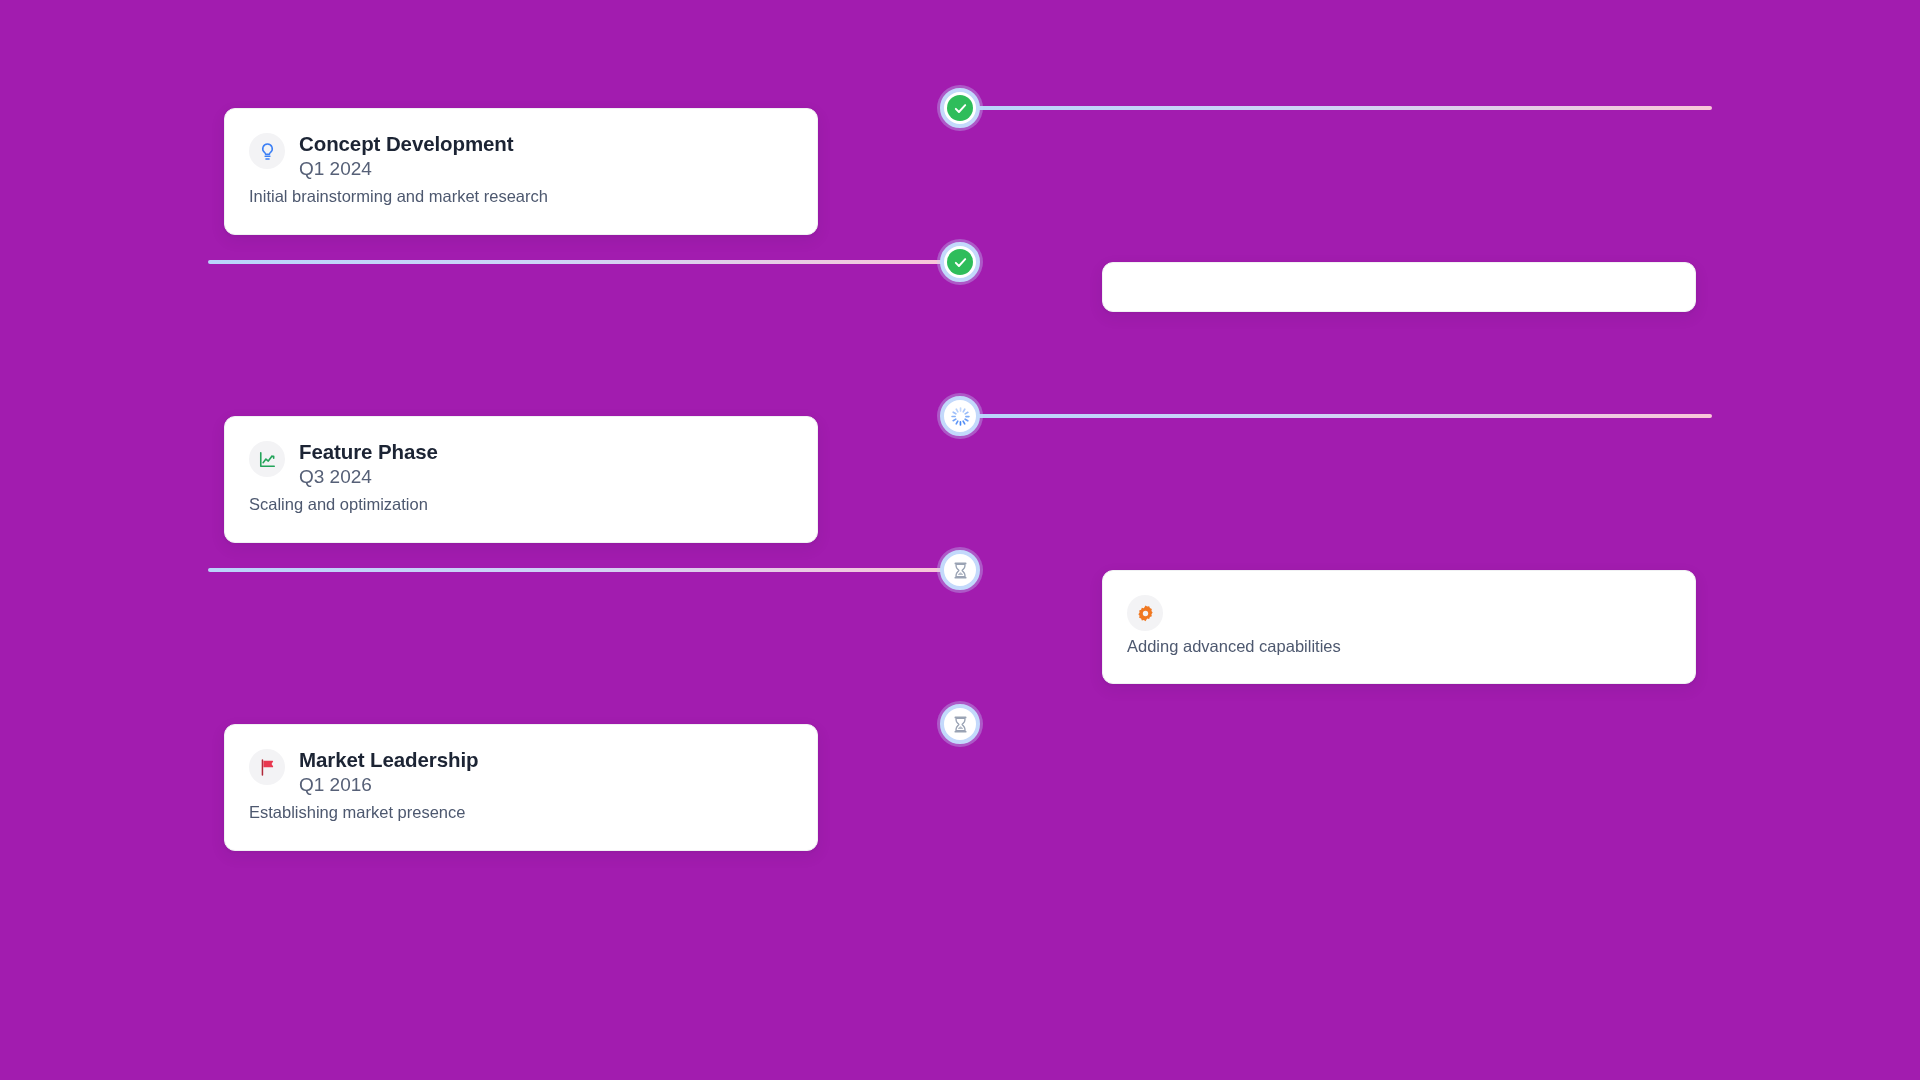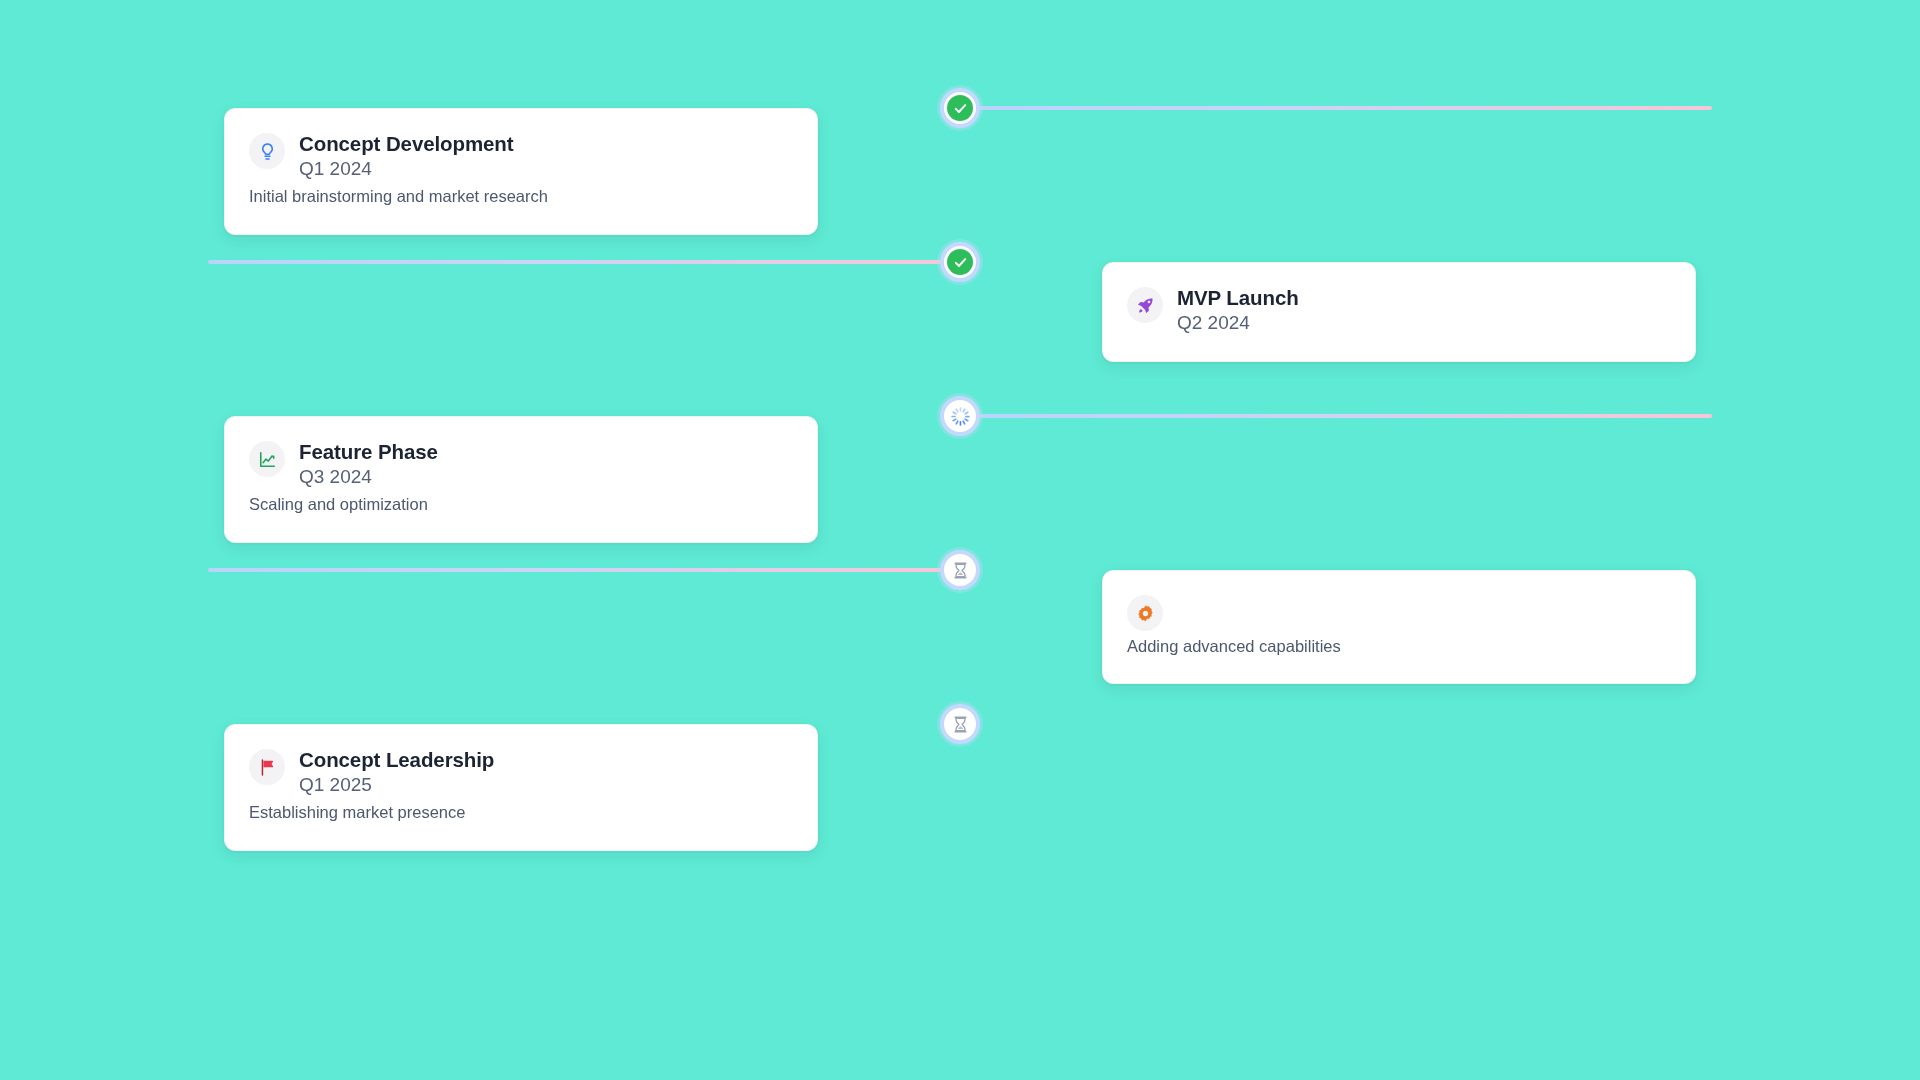--- a/index.html
+++ b/index.html
@@ -16,7 +16,7 @@
     position: relative;
     width: 1920px;
     height: 1080px;
-    background: #5eead4;
+    background: #a21caf;
   }
 
   

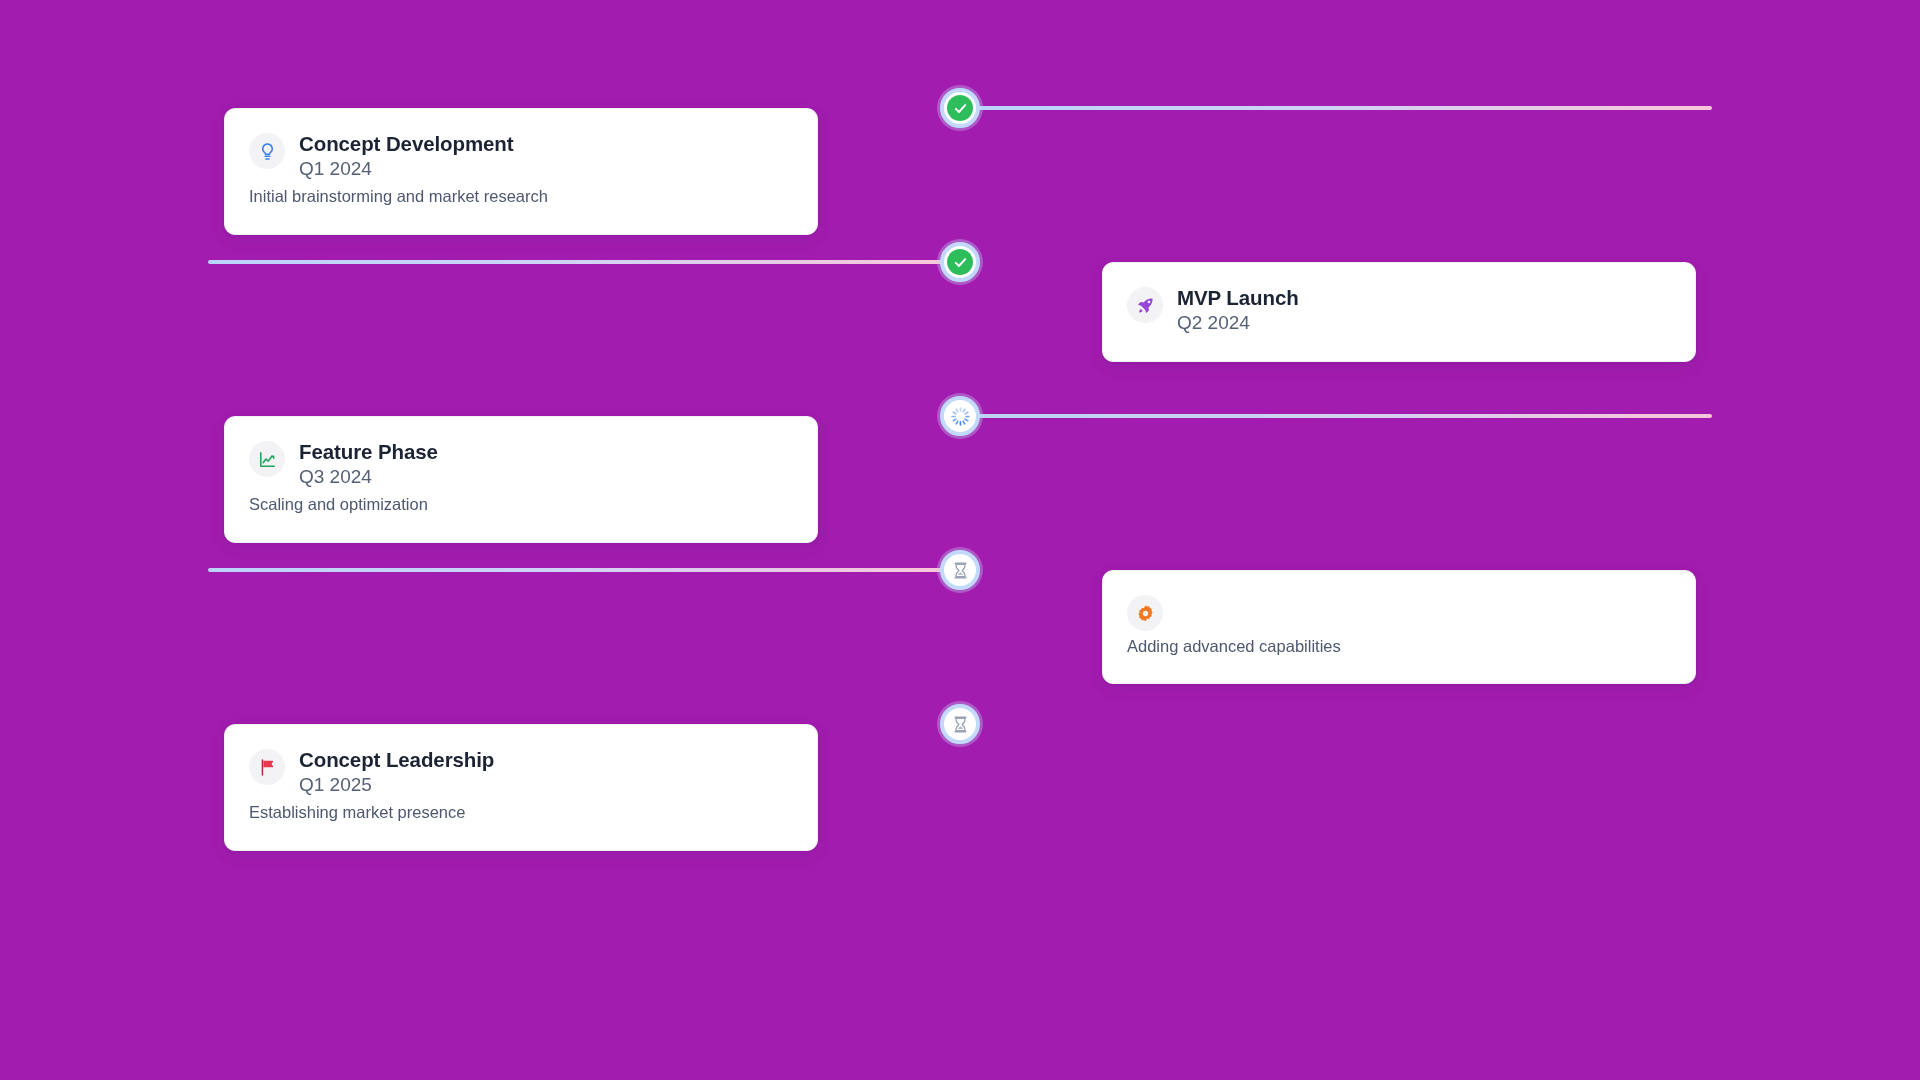--- a/index.html
+++ b/index.html
@@ -177,18 +177,6 @@
         </div>
       </div>
       <div class="tl-card side-right">
-        <div class="card-head">
-          <span class="card-icon">
-            <svg viewBox="0 0 24 24" fill="#9747d6">
-              <path d="M20.8 3.2c-3.6-.5-7 .8-9.4 3.2L9.6 8.2l-3.3-.5a1 1 0 0 0-.9.3L3 10.4a.6.6 0 0 0 .3 1l3 .9 5.4 5.4.9 3a.6.6 0 0 0 1 .3l2.4-2.4a1 1 0 0 0 .3-.9l-.5-3.3 1.8-1.8c2.4-2.4 3.7-5.8 3.2-9.4a.6.6 0 0 0-.5-.5zM15.3 8.7a1.7 1.7 0 1 1 2.4-2.4 1.7 1.7 0 0 1-2.4 2.4z"></path>
-              <path d="M5.2 17.1c-1 1-1.4 4-1.4 4s3-.4 4-1.4a1.9 1.9 0 0 0-2.6-2.6z"></path>
-            </svg>
-          </span>
-          <div class="card-headtext">
-            <div class="card-title">MVP Launch</div>
-            <div class="card-period">Q2 2024</div>
-          </div>
-        </div>
       </div>
     </div>
     <div class="tl-row" style="top: 416px;">

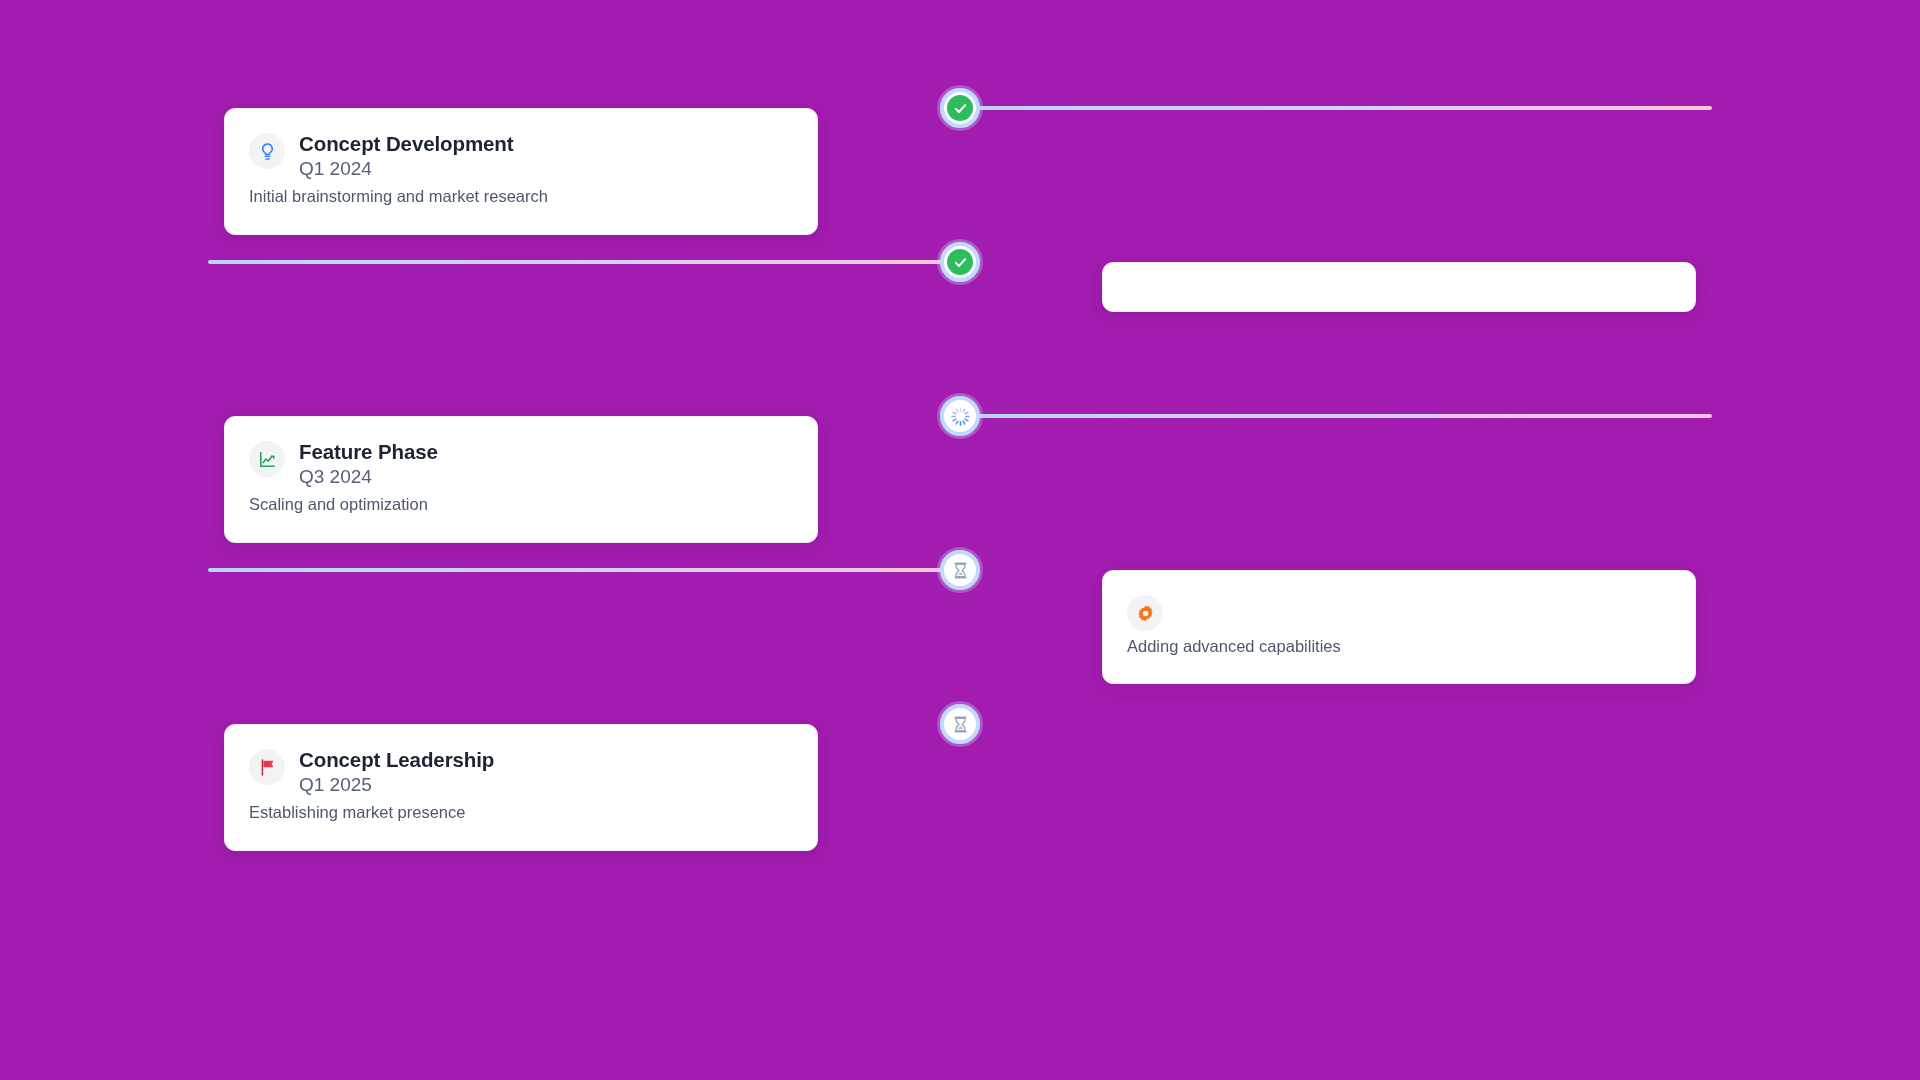--- a/index.html
+++ b/index.html
@@ -260,7 +260,7 @@
             </svg>
           </span>
           <div class="card-headtext">
-            <div class="card-title">Concept Leadership</div>
+            <div class="card-title">Market Leadership</div>
             <div class="card-period">Q1 2025</div>
           </div>
         </div>

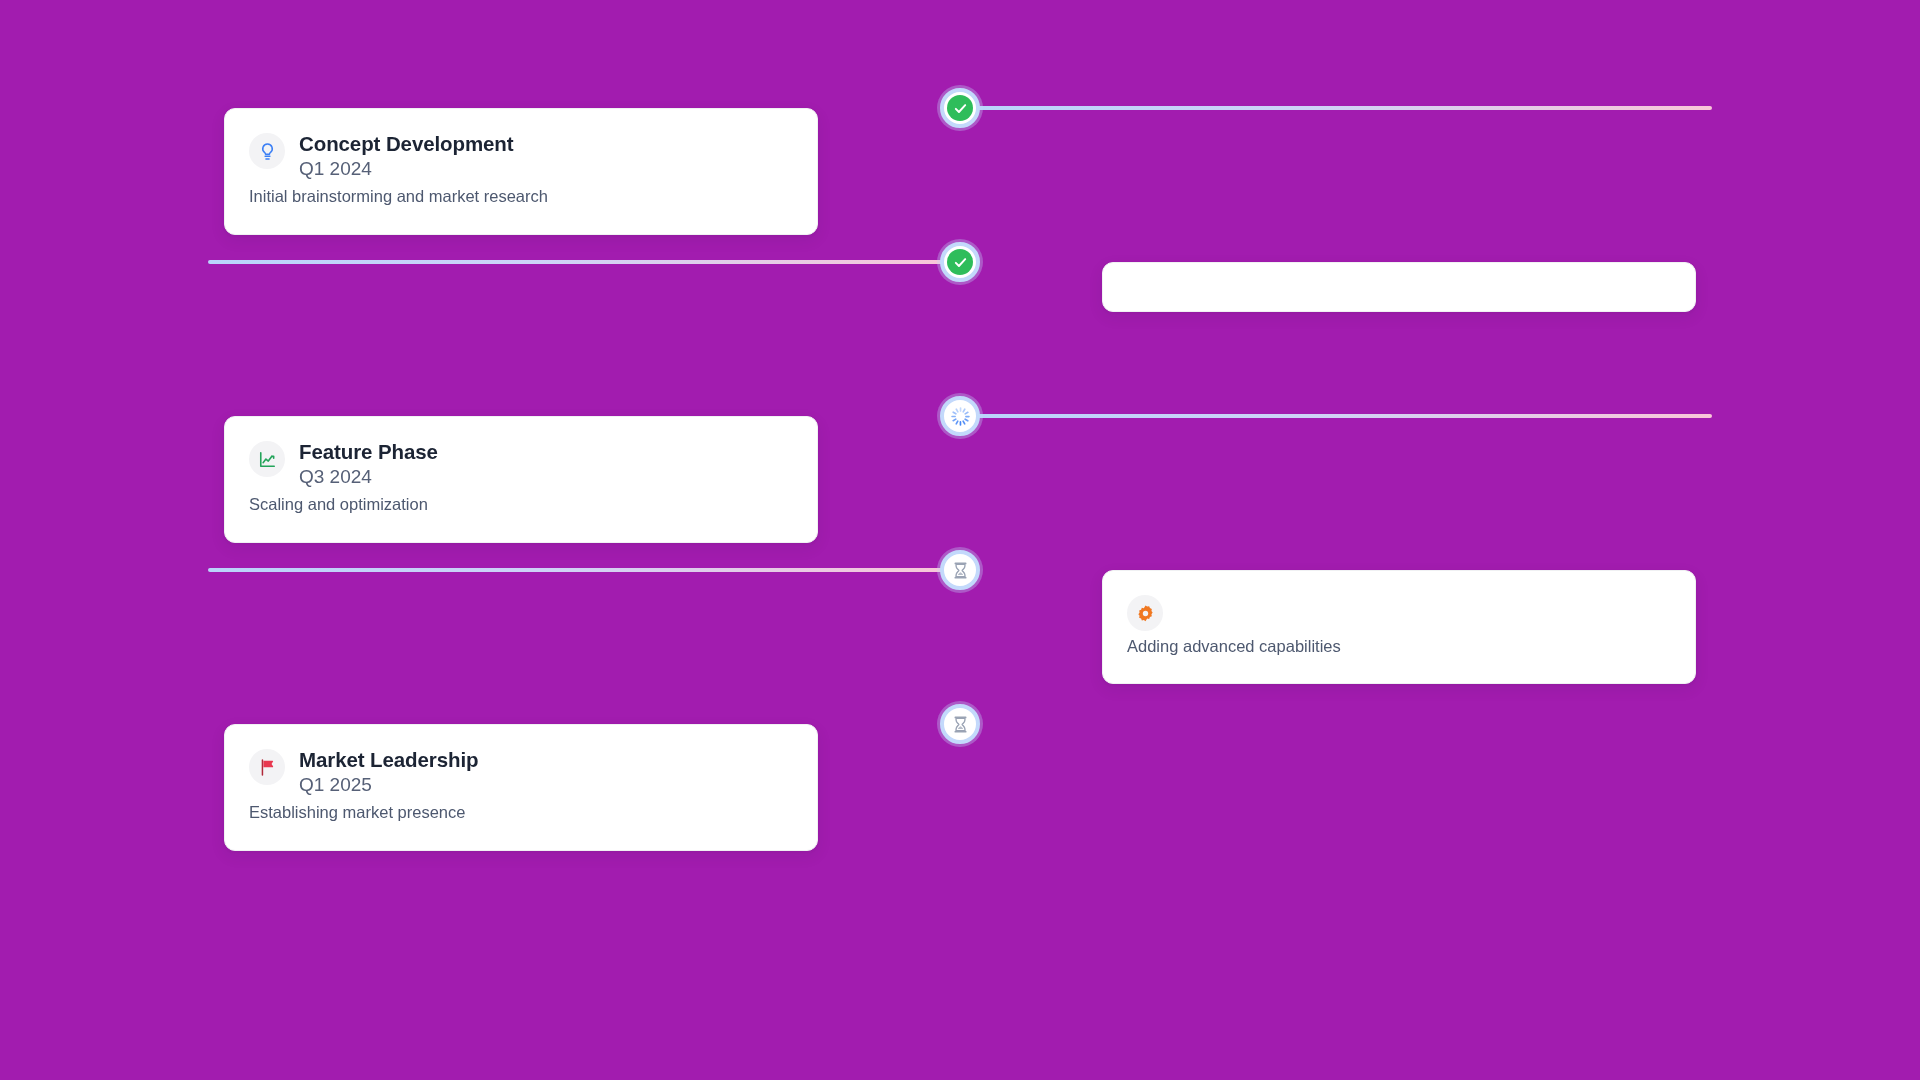--- a/index.html
+++ b/index.html
@@ -261,7 +261,7 @@
           </span>
           <div class="card-headtext">
             <div class="card-title">Market Leadership</div>
-            <div class="card-period">Q1 2025</div>
+            <div class="card-period">Q1 2016</div>
           </div>
         </div>
         <div class="card-desc">Establishing market presence</div>

